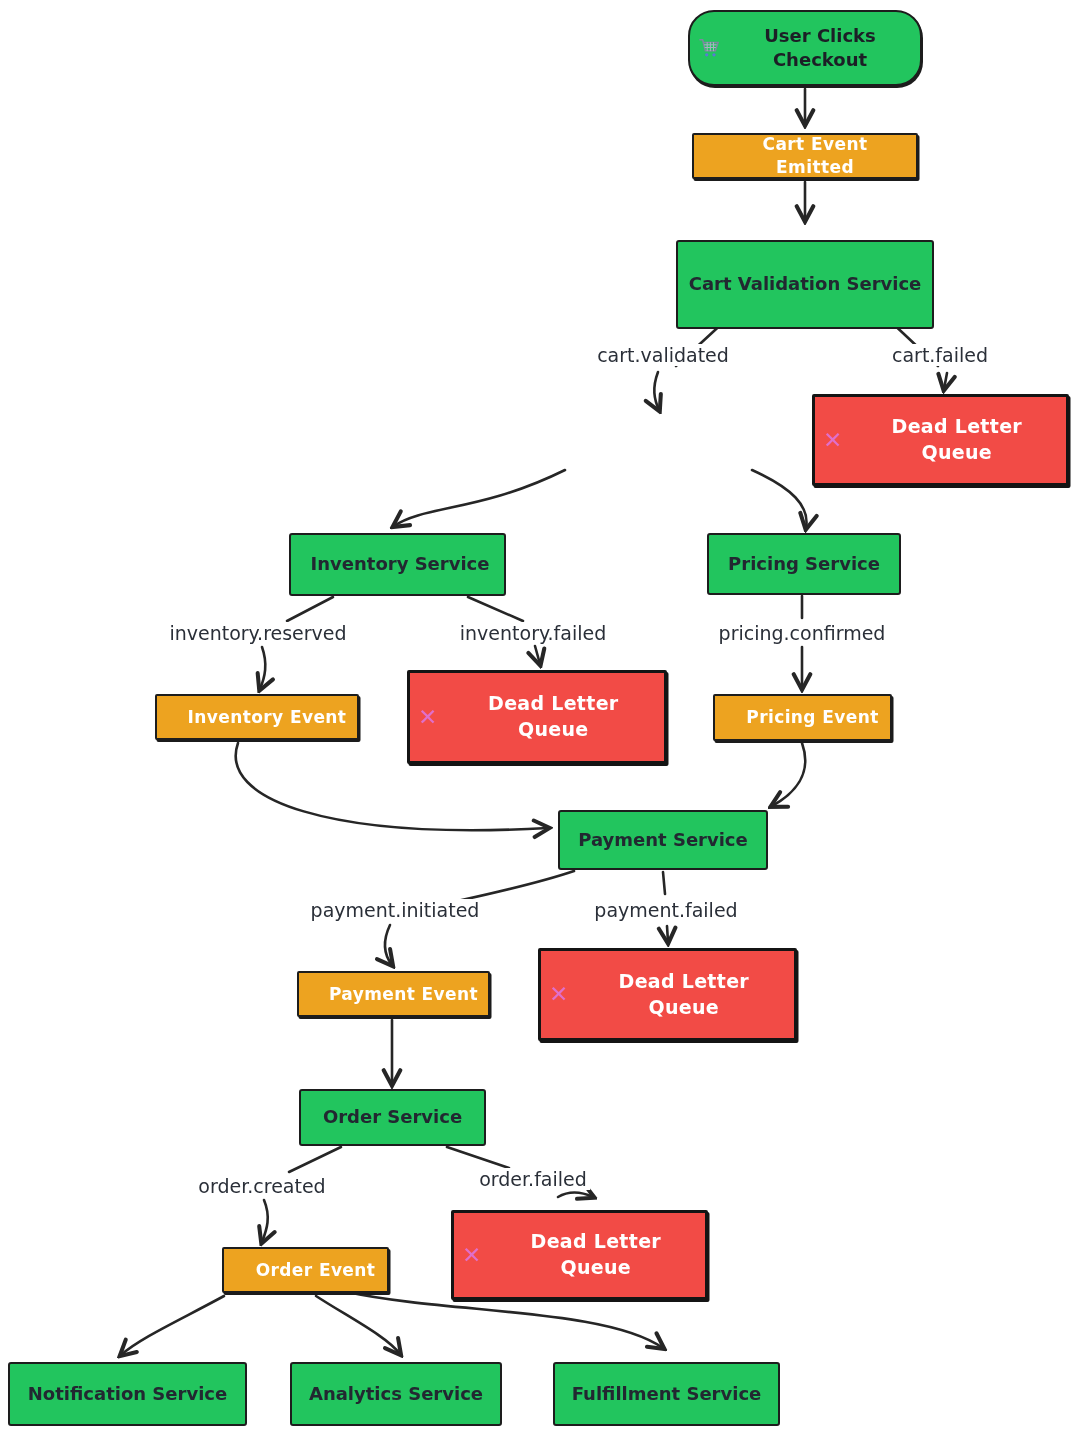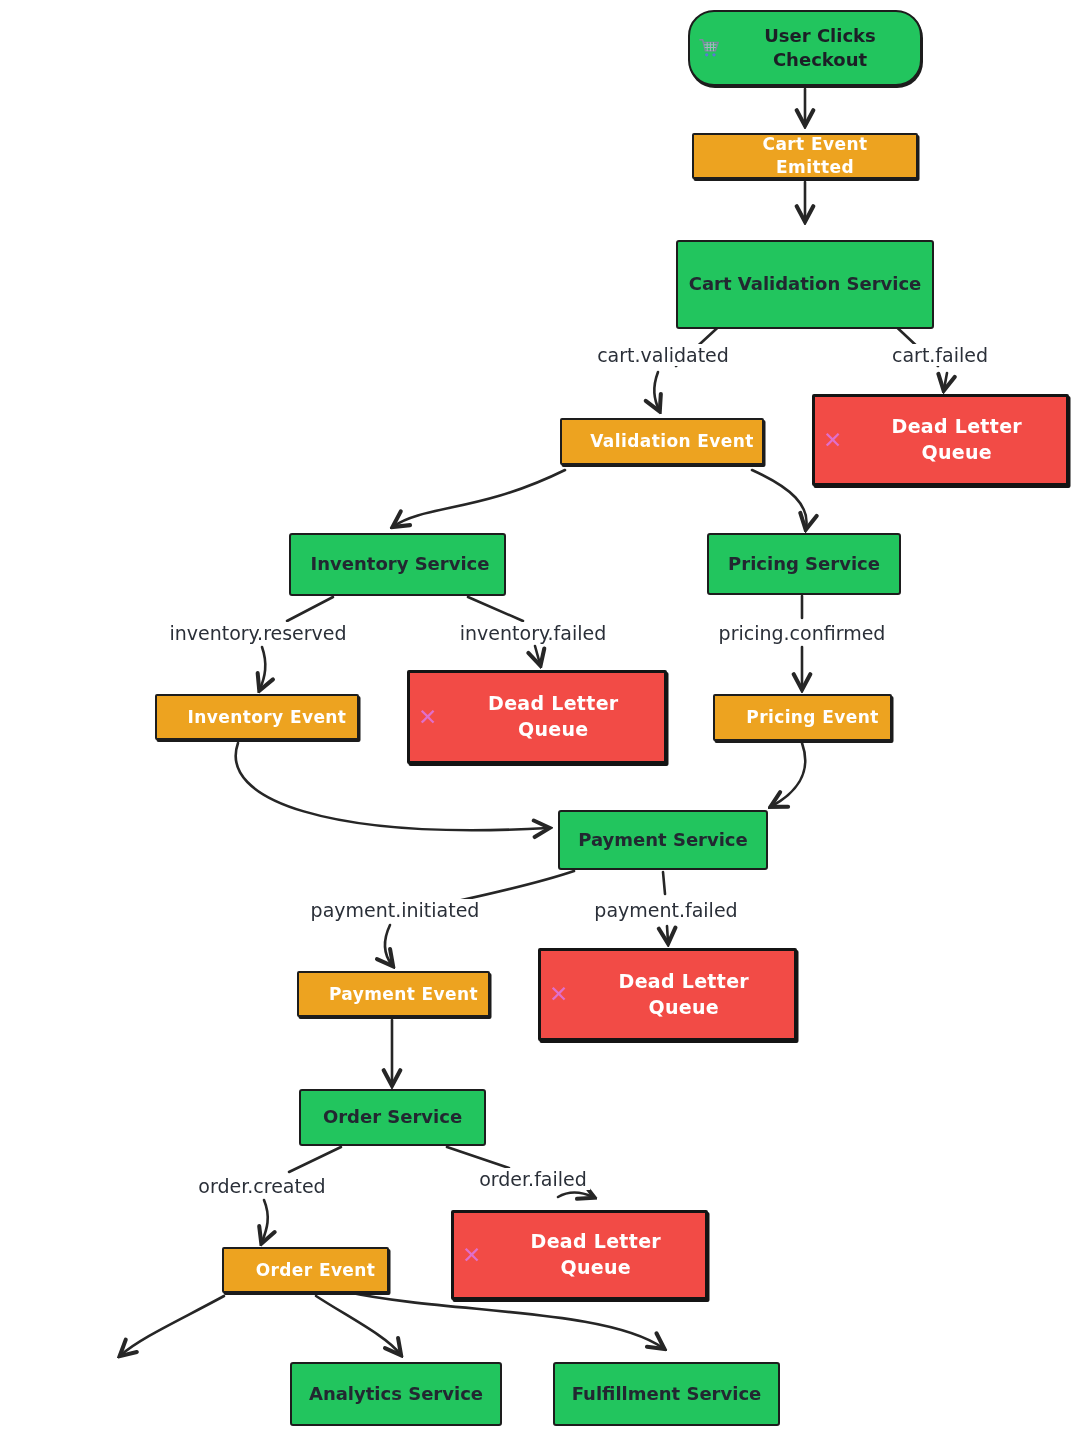--- a/index.html
+++ b/index.html
@@ -86,9 +86,6 @@
     <span>Cart Validation Service</span>
   </div>
 
-  <div class="node event" style="left:560px;top:418px;width:204px;height:47px;">
-    <span>Validation Event</span>
-  </div>
 
   <div class="node dlq" style="left:812px;top:394px;width:257px;height:92px;">
     <span class="x-glyph">✕</span>

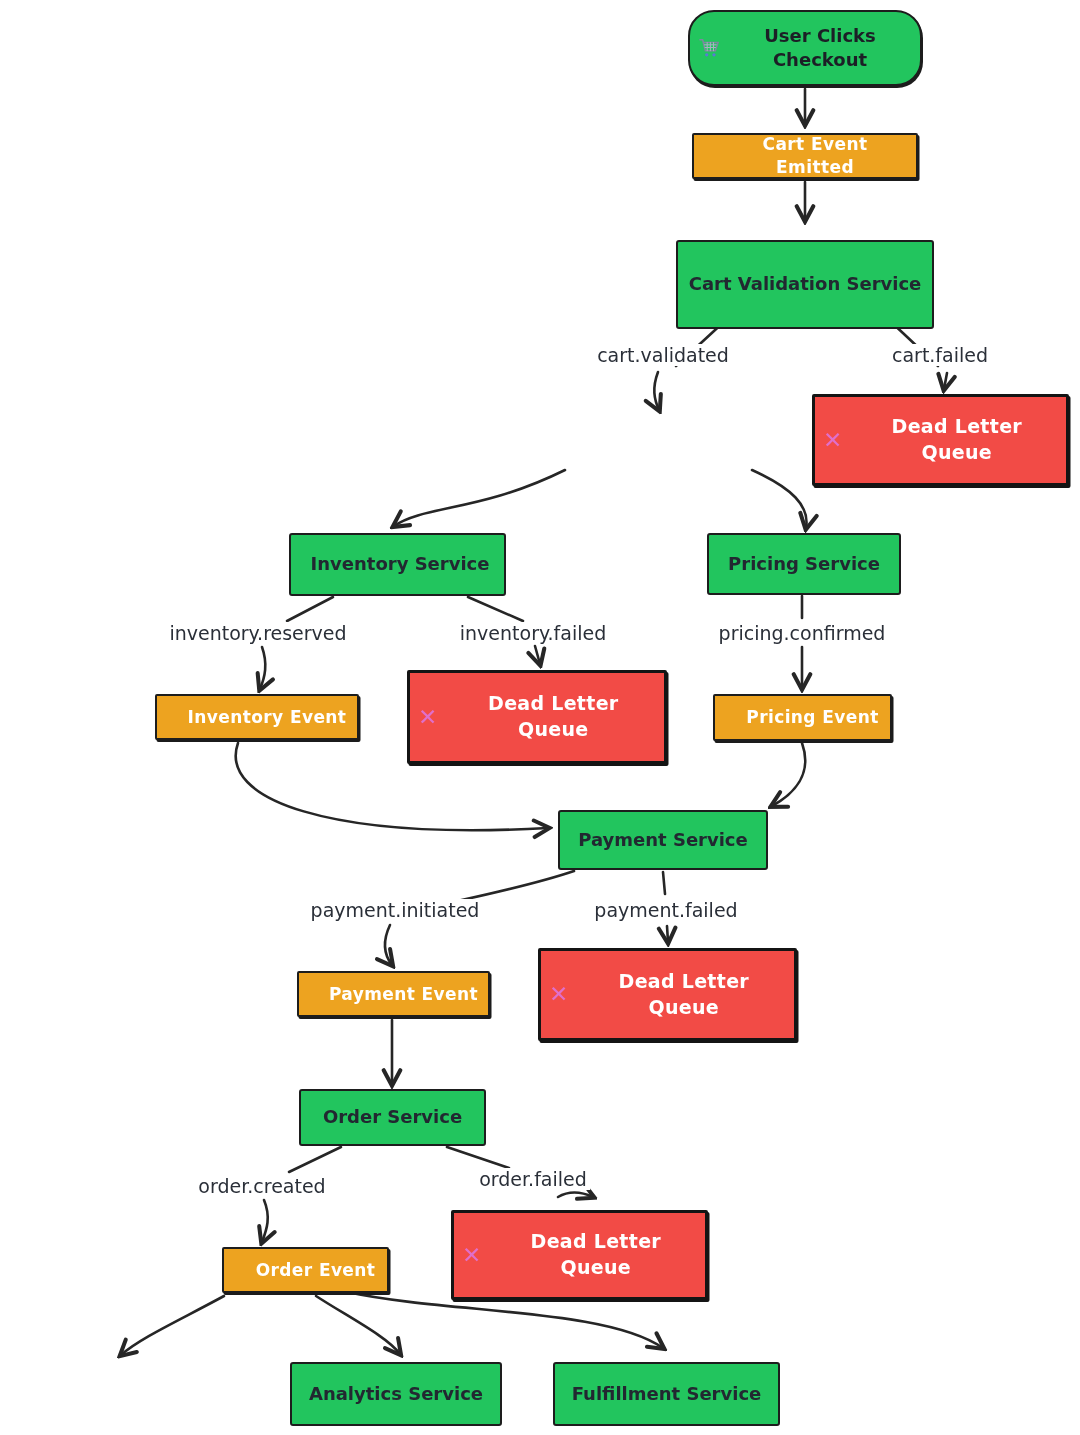--- a/index.html
+++ b/index.html
@@ -139,6 +139,9 @@
     <span>Dead Letter Queue</span>
   </div>
 
+  <div class="node" style="left:8px;top:1362px;width:239px;height:64px;">
+    <span>Notification Service</span>
+  </div>
 
   <div class="node" style="left:290px;top:1362px;width:212px;height:64px;">
     <span>Analytics Service</span>

